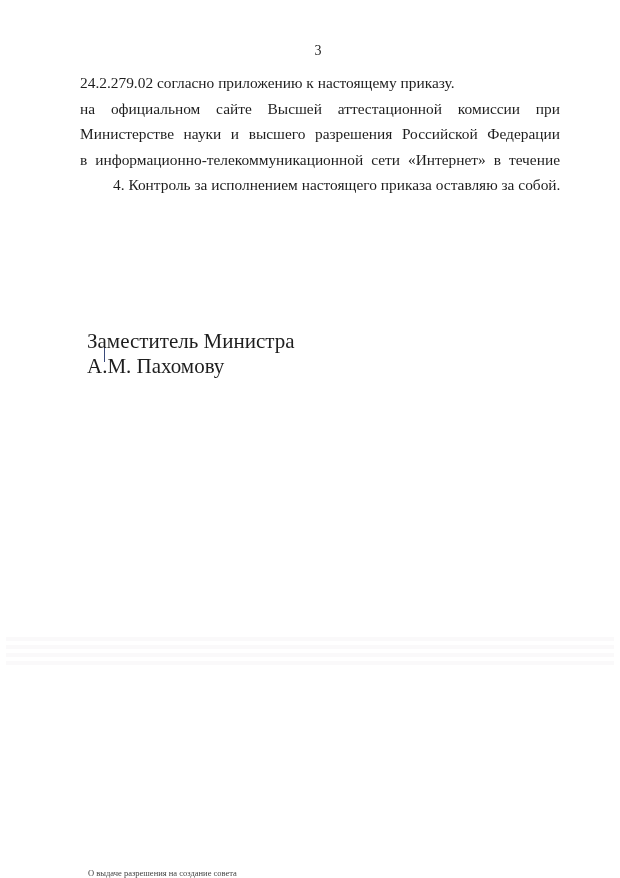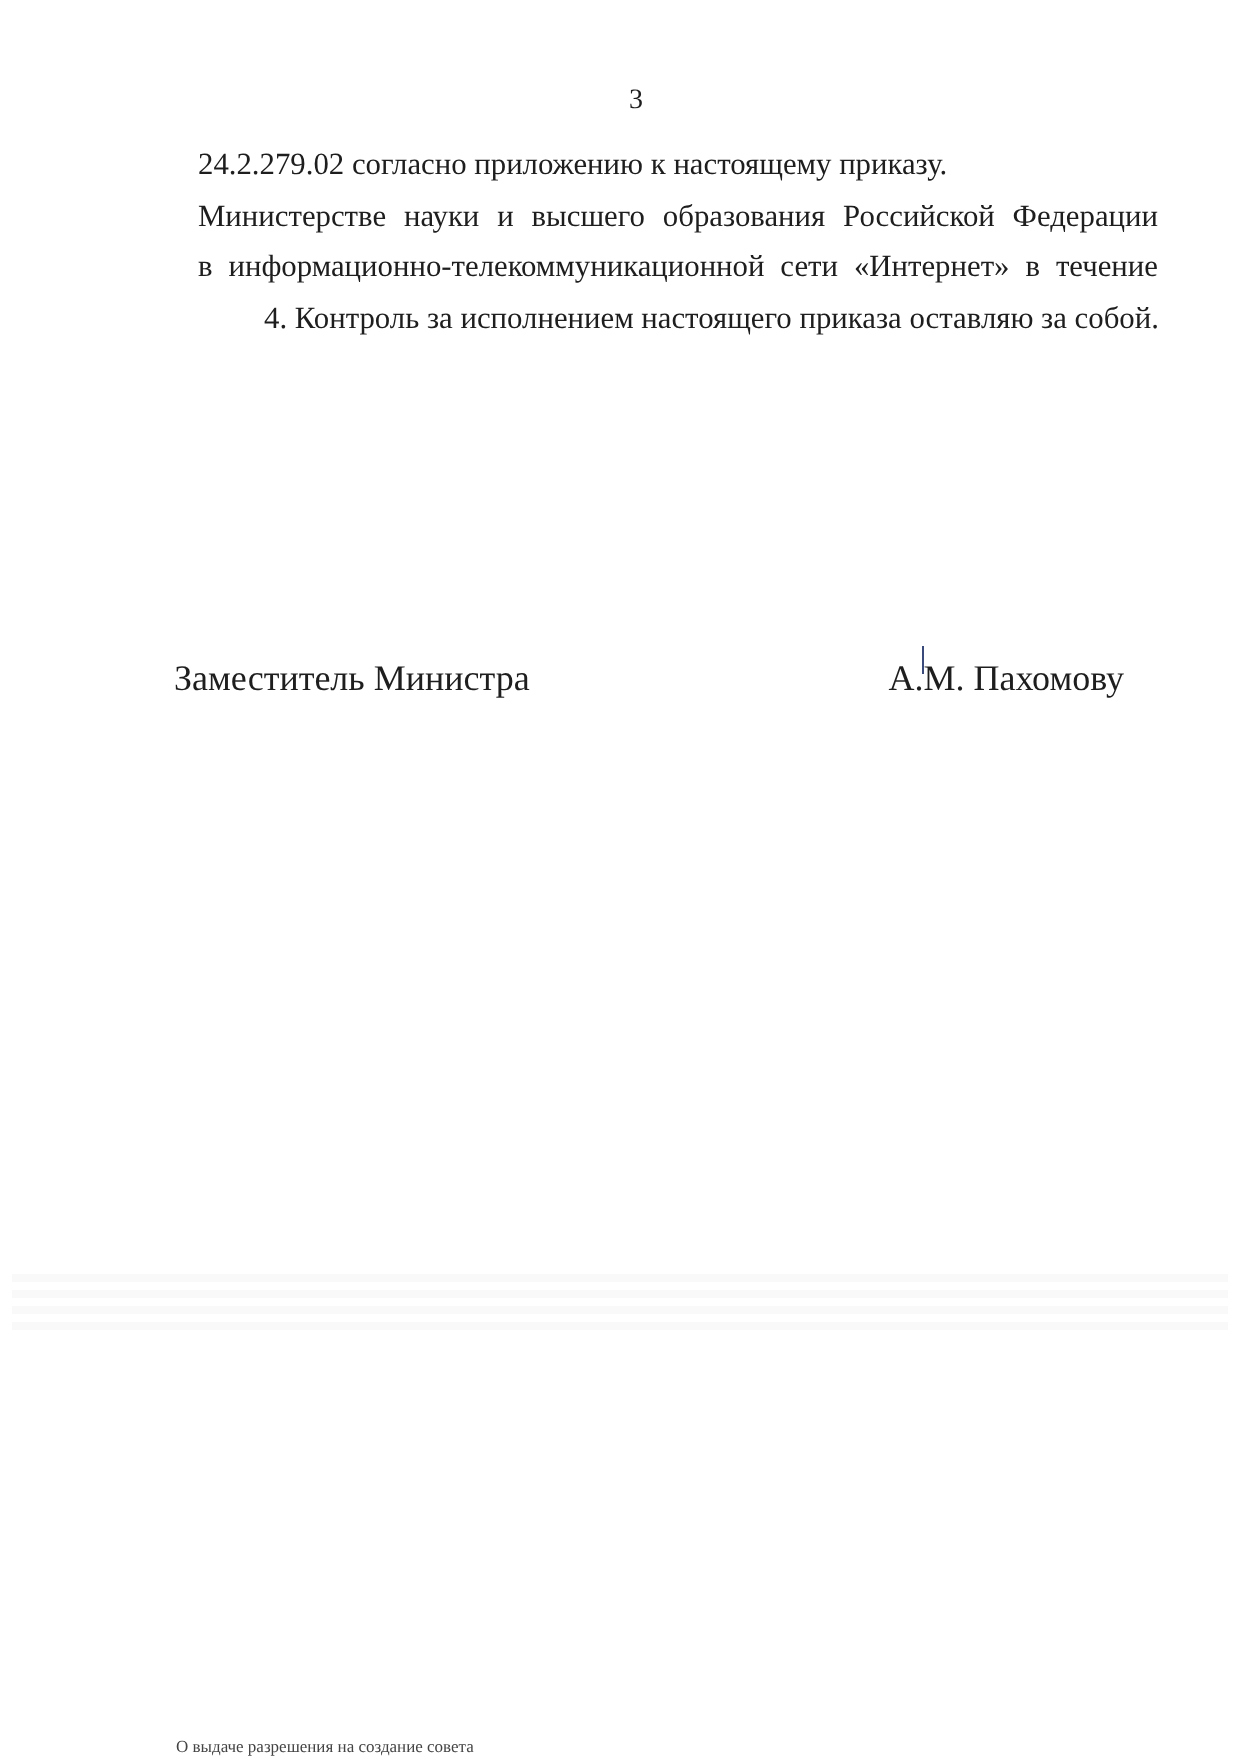--- a/index.html
+++ b/index.html
@@ -33,7 +33,7 @@
     }
     .body-text {
       position: absolute;
-      left: 99px;
+      left: 80px;
       top: 70px;
       width: 480px;
       font-size: 15.4px;

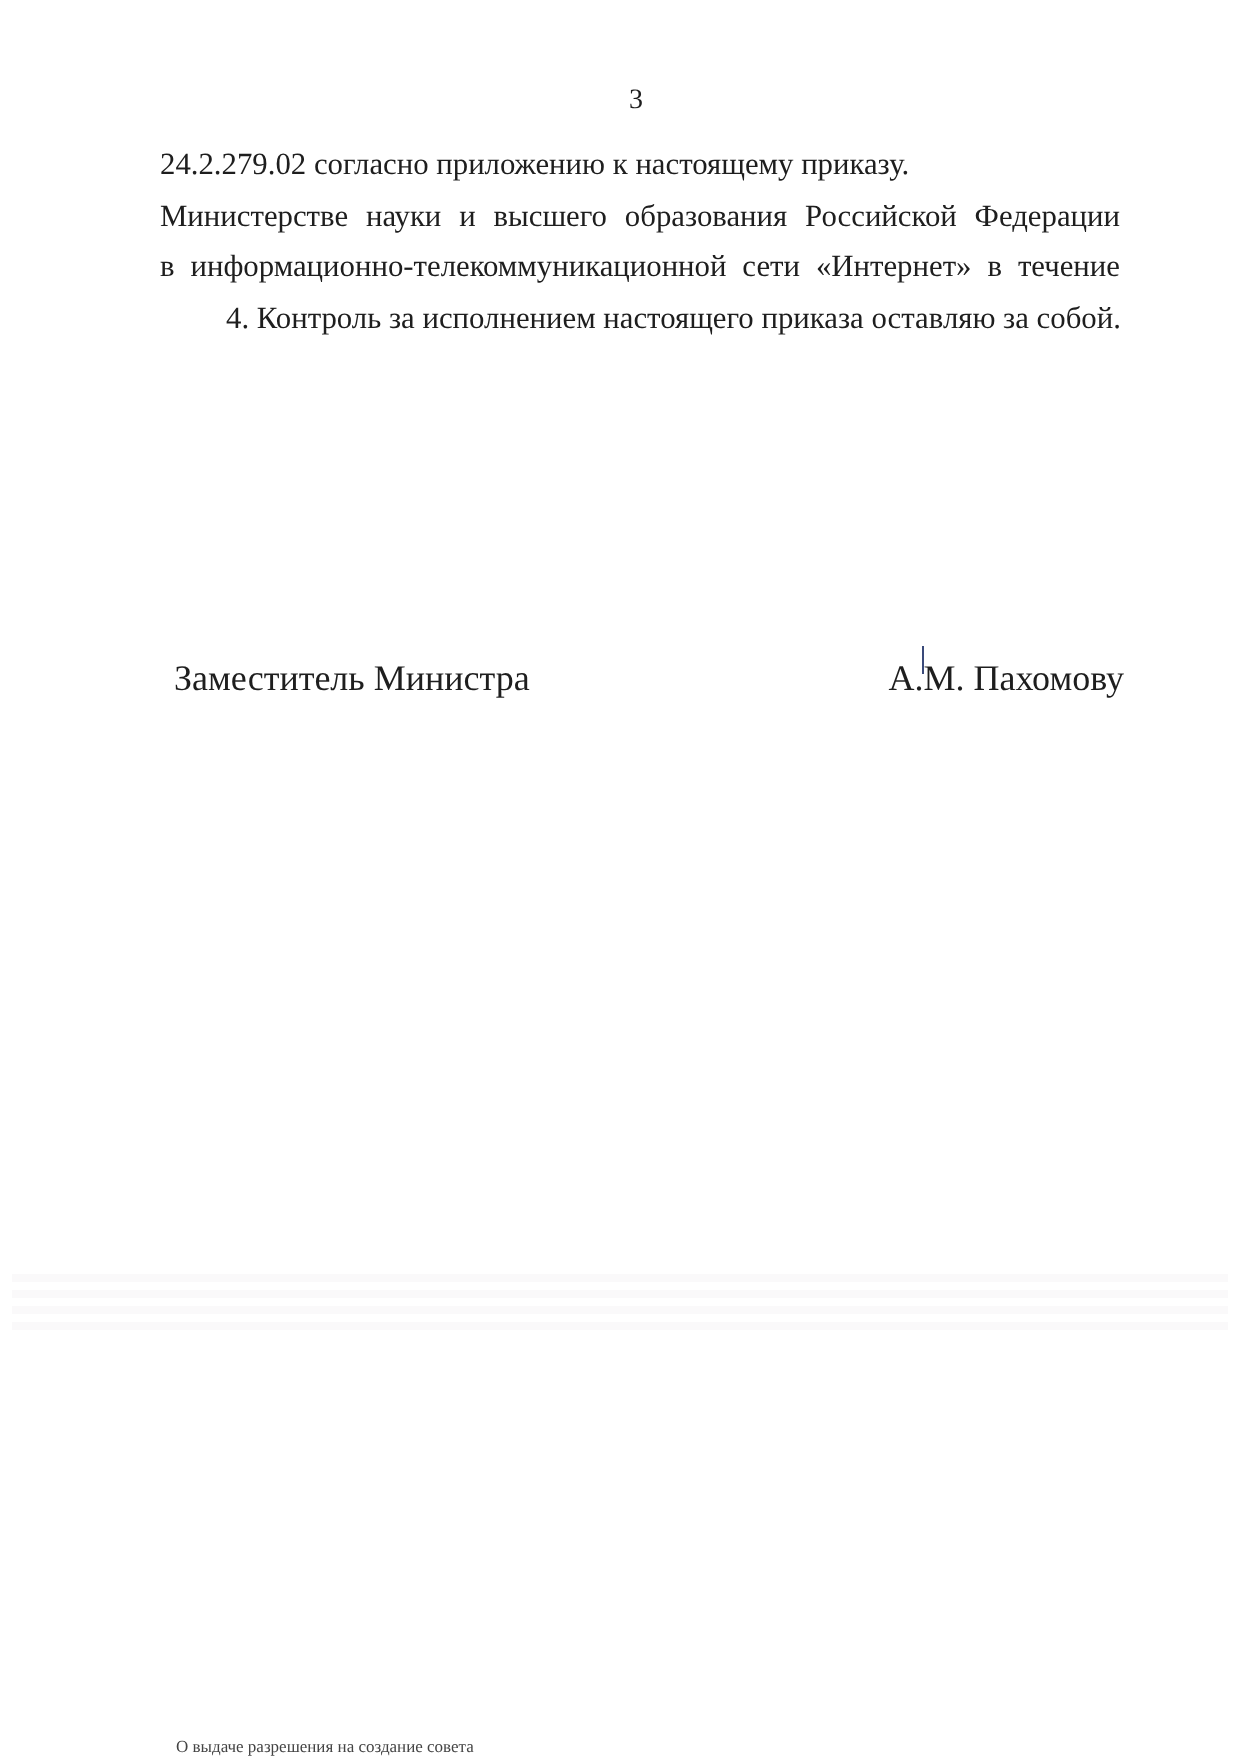--- a/index.html
+++ b/index.html
@@ -103,6 +103,7 @@
   <div class="body-text">
     <span class="line">24.2.279.02 согласно приложению к настоящему приказу.</span>
 
+    <span class="line justify">на официальном сайте Высшей аттестационной комиссии при</span>
     <span class="line justify">Министерстве науки и высшего образования Российской Федерации</span>
     <span class="line justify">в информационно-телекоммуникационной сети «Интернет» в течение</span>
 

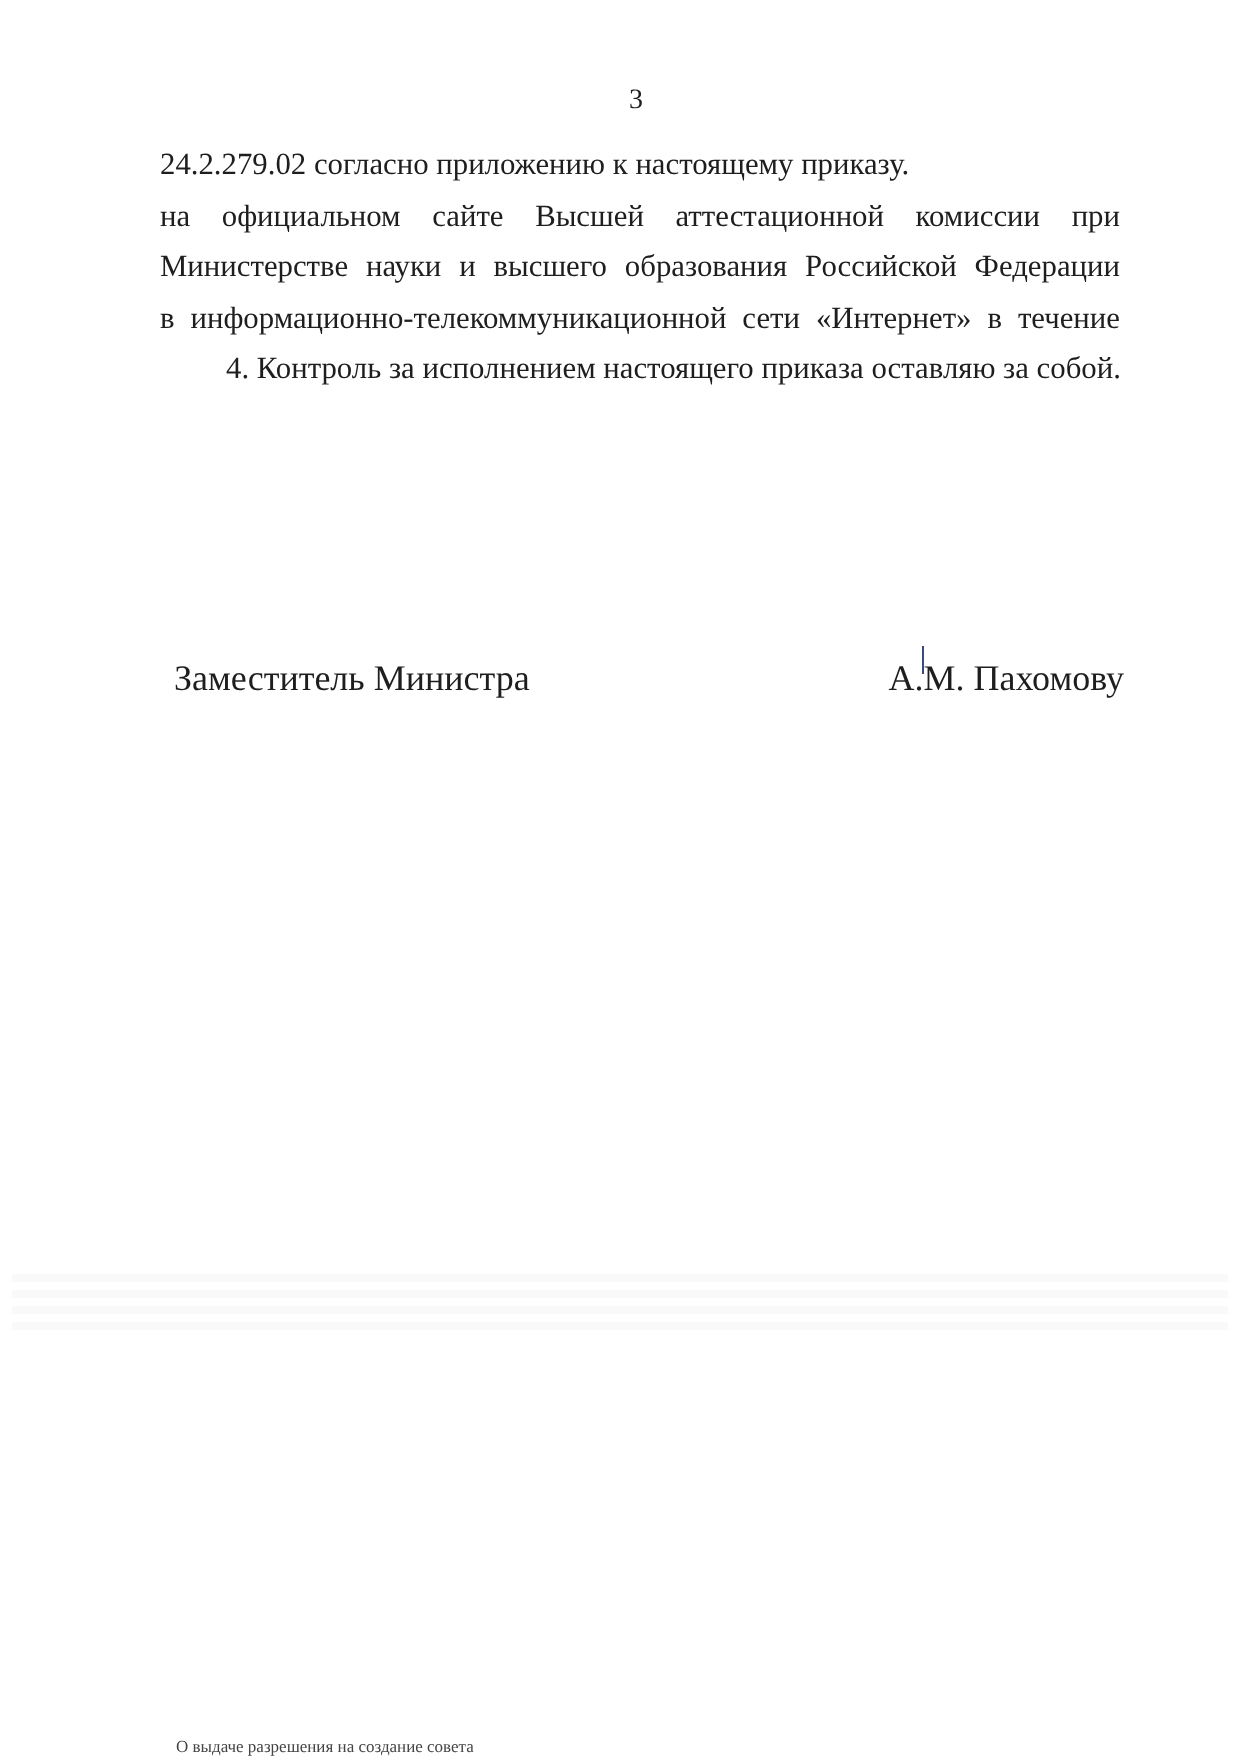--- a/index.html
+++ b/index.html
@@ -104,7 +104,7 @@
     <span class="line">24.2.279.02 согласно приложению к настоящему приказу.</span>
 
     <span class="line justify">на официальном сайте Высшей аттестационной комиссии при</span>
-    <span class="line justify">Министерстве науки и высшего образования Российской Федерации</span>
+    <span class="line justify">Министерстве науки и высшего разрешения Российской Федерации</span>
     <span class="line justify">в информационно-телекоммуникационной сети «Интернет» в течение</span>
 
     <span class="line indent">4. Контроль за исполнением настоящего приказа оставляю за собой.</span>

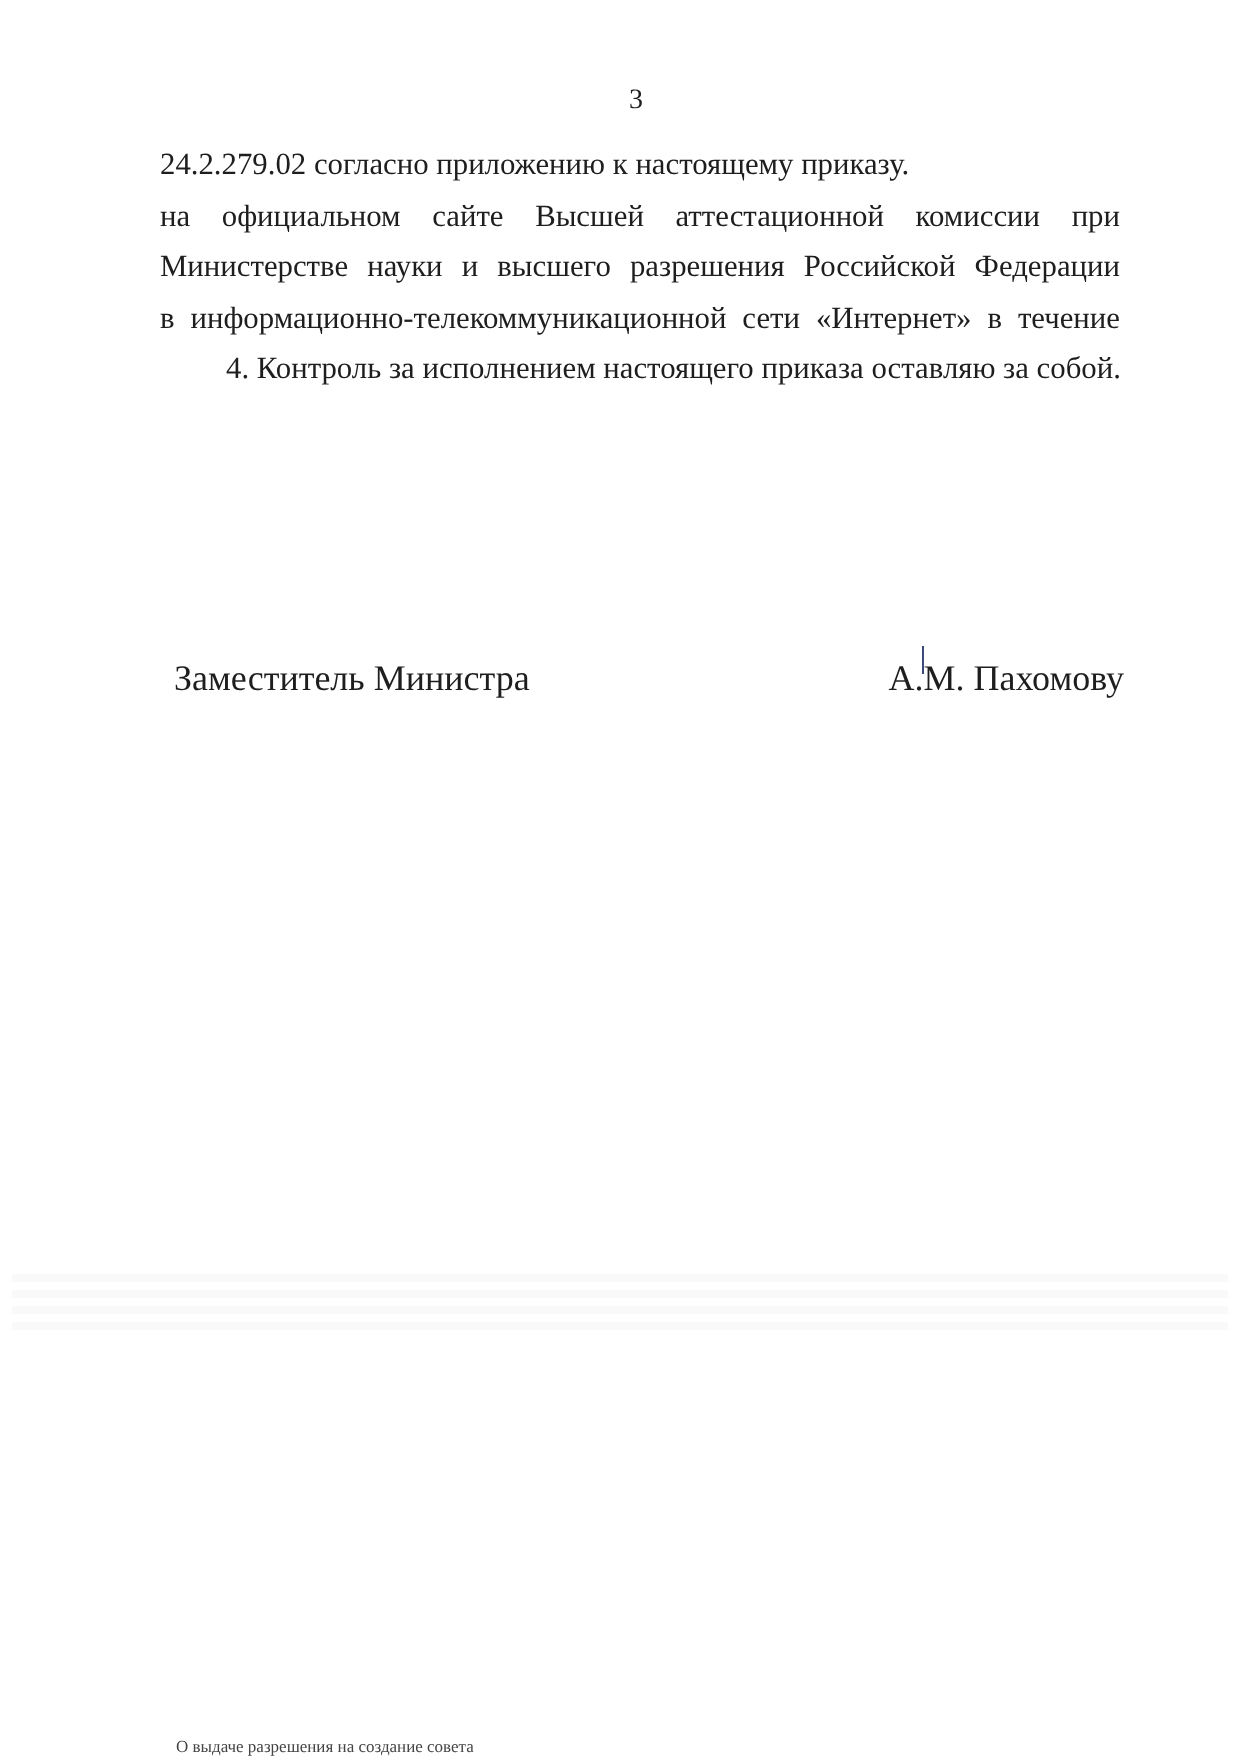--- a/index.html
+++ b/index.html
@@ -58,9 +58,10 @@
       top: 329px;
       left: 87px;
       width: 475px;
-      font-size: 18px;
+      font-size: 21px;
       display: flex;
       justify-content: space-between;
+      flex-direction: column;
     }
     .signature .name {
       position: relative;

